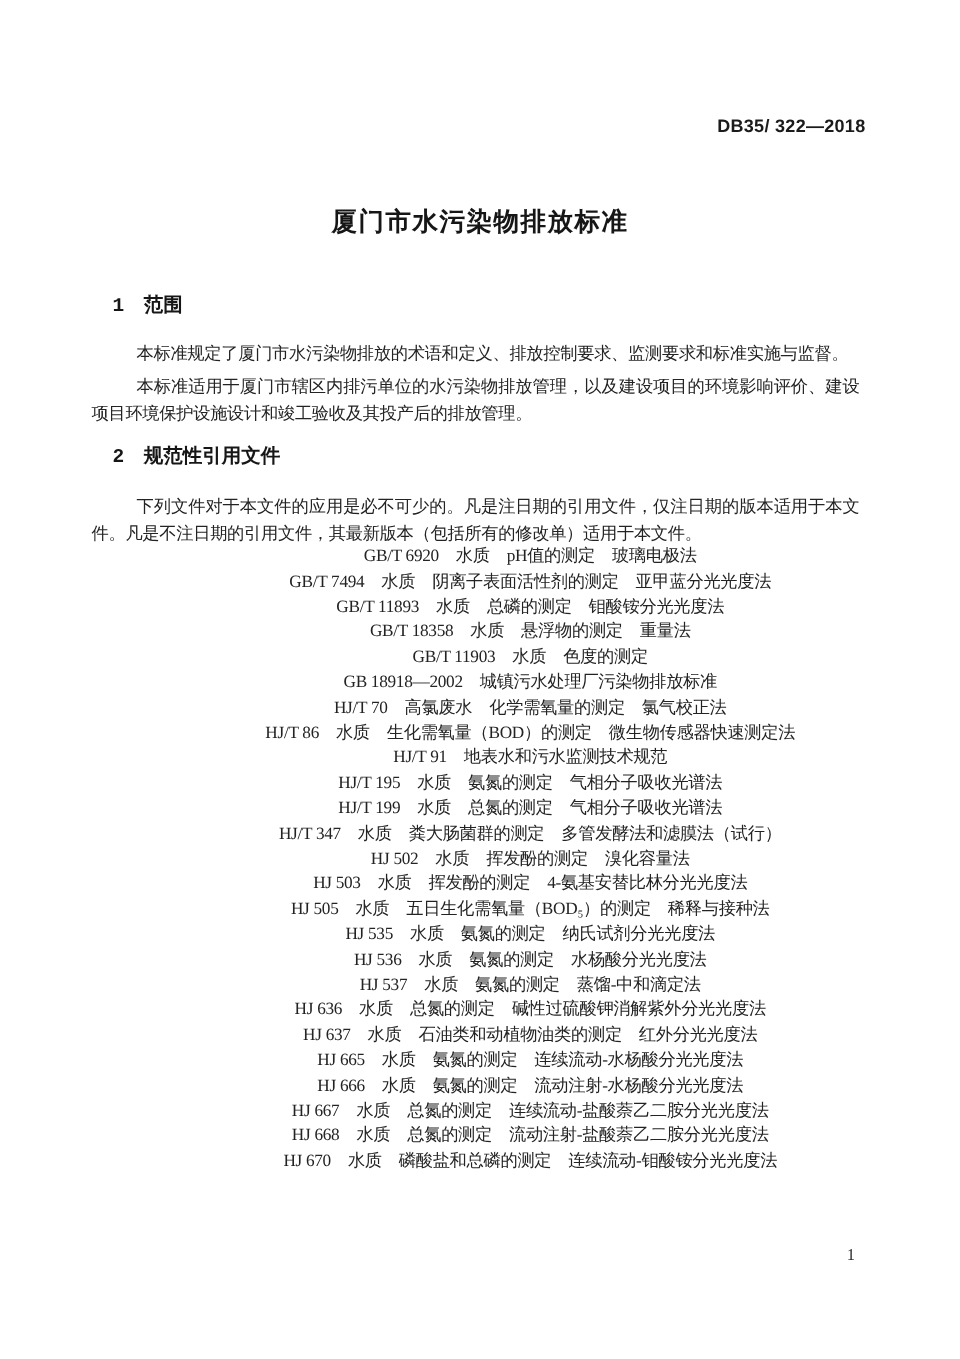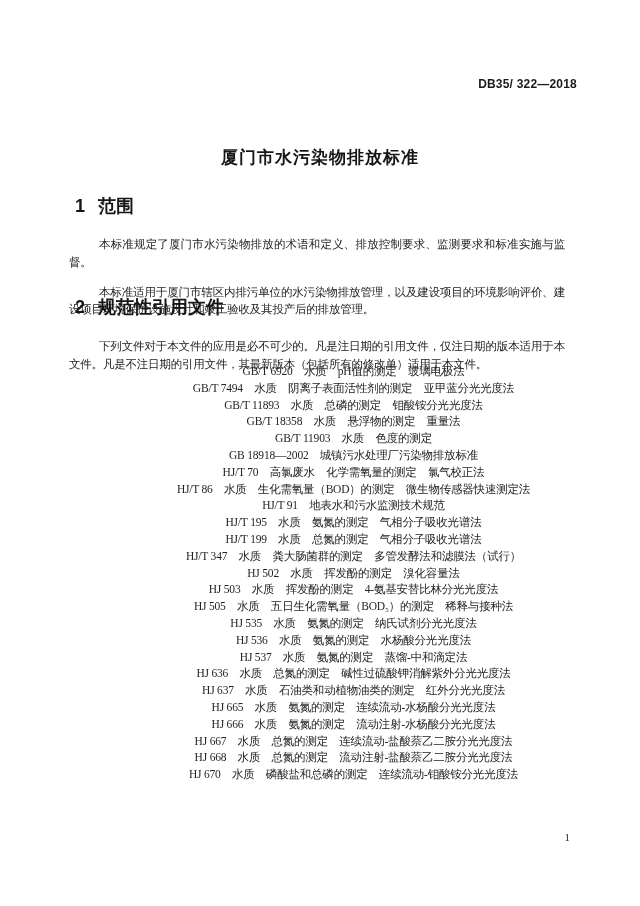--- a/index.html
+++ b/index.html
@@ -28,7 +28,7 @@
     top: 136px;
     left: 0;
     right: 0;
-    margin: 10px;
+    margin: 0;
     text-align: center;
     font-family: "Liberation Sans", "DejaVu Sans", sans-serif;
     font-weight: 700;

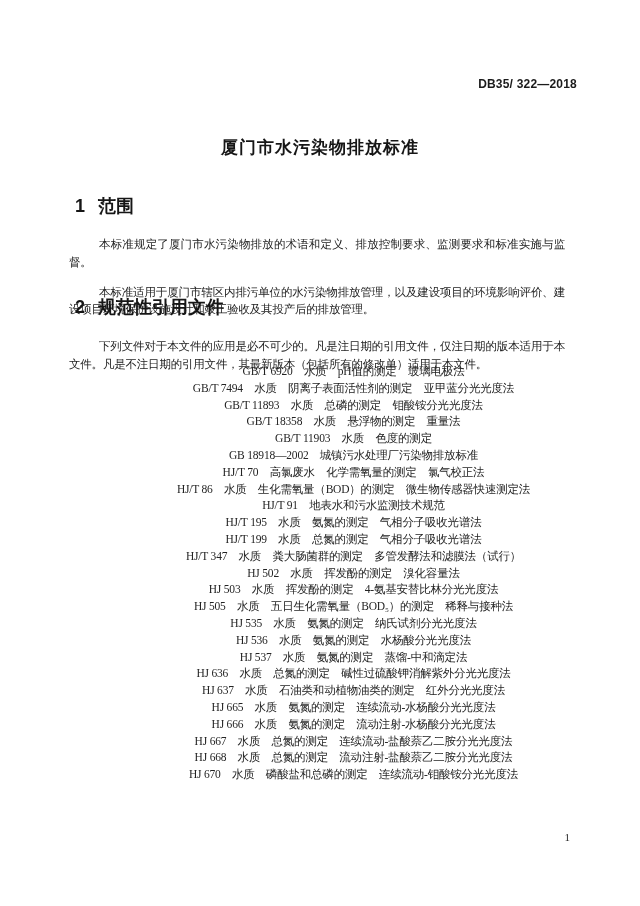--- a/index.html
+++ b/index.html
@@ -39,9 +39,9 @@
   .sec-heading {
     position: absolute;
     left: 75px;
-    font-family: Liberation Sans, sans-serif;
+    font-family: Liberation Mono, monospace;
     font-weight: 700;
-    font-size: 18px;
+    font-size: 13px;
     color: #161616;
     white-space: nowrap;
   }

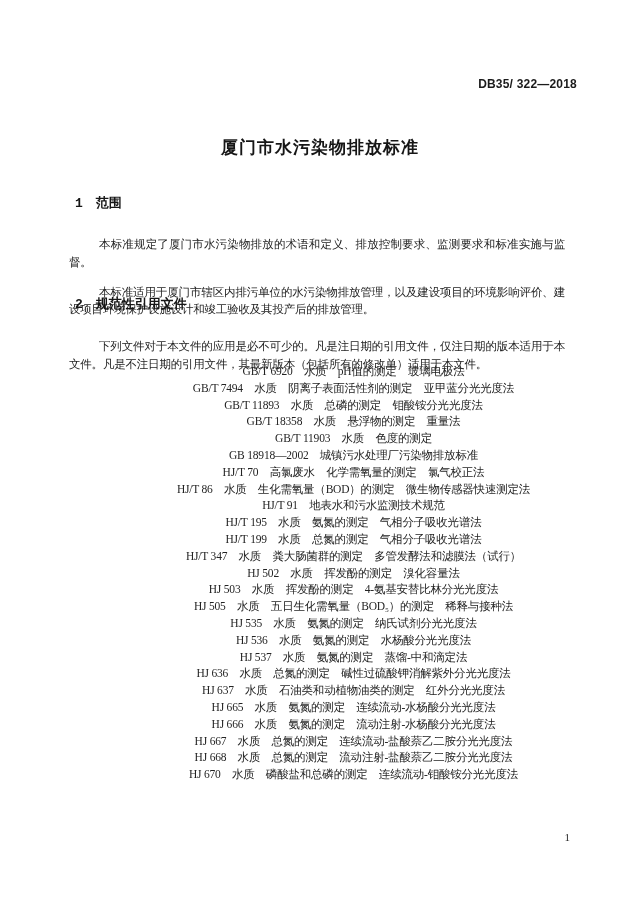--- a/index.html
+++ b/index.html
@@ -56,7 +56,7 @@
     text-align: justify;
     color: #232323;
   }
-  .body-block p { margin: 12px; text-indent: 30px; }
+  .body-block p { margin: 4px; text-indent: 30px; }
   .ref-list {
     position: absolute;
     left: 97px;

